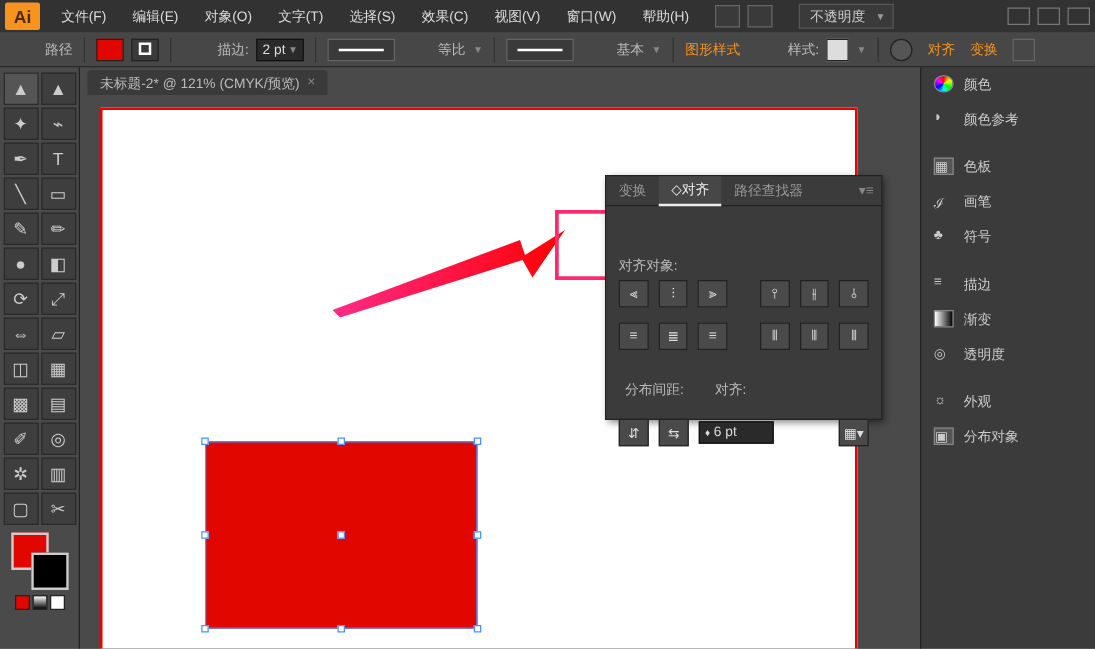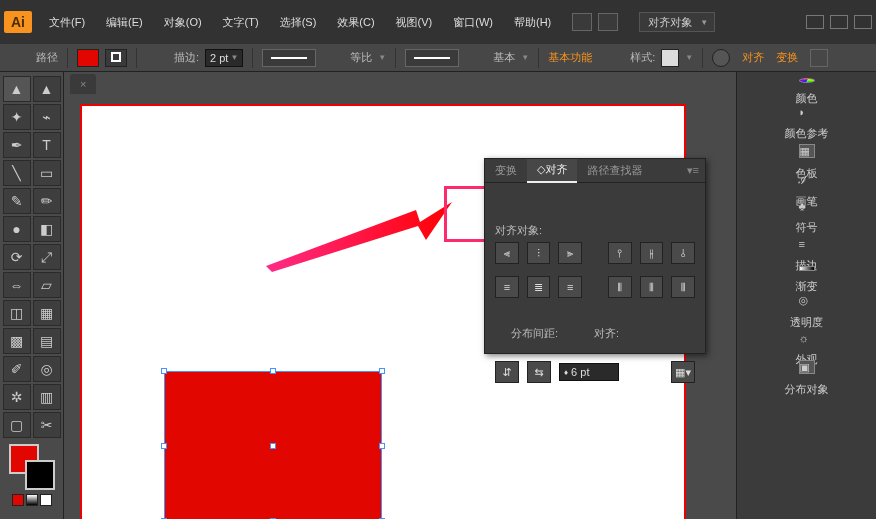--- a/index.html
+++ b/index.html
@@ -4,7 +4,7 @@
 <style>
   * { margin:0; padding:0; box-sizing:border-box; font-family:"Microsoft YaHei",sans-serif; font-size:11px; }
   body { background:#4a4a4a; width:876px; height:519px; overflow:hidden; color:#ccc; }
-  .topbar { height:44px; background:#323232; display:flex; align-items:center; padding:0 4px; gap:1px; }
+  .topbar { height:26px; background:#323232; display:flex; align-items:center; padding:0 4px; gap:1px; }
   .ai-logo { width:28px; height:22px; background:#f7931e; color:#4a2c00; font-weight:bold; display:flex; align-items:center; justify-content:center; font-size:14px; border-radius:2px; margin-right:6px;}
   .mitem { color:#ddd; padding:0 10px; height:26px; display:flex; align-items:center; cursor:default; white-space:nowrap;}
   .top-icons{ margin-left:10px; display:flex; gap:6px;}

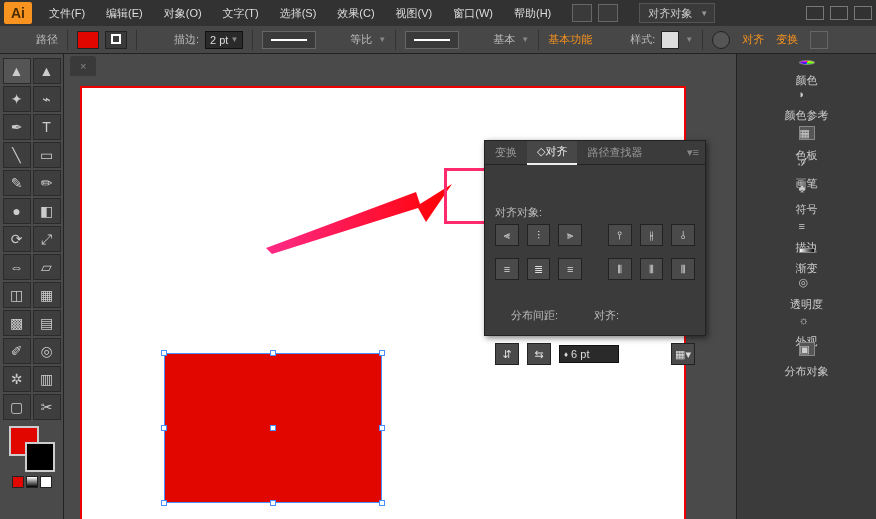--- a/index.html
+++ b/index.html
@@ -79,7 +79,7 @@
     <div class="top-ico"></div>
   </div>
   <div class="drop">
-      <span>对齐对象</span>
+      <span>不透明度</span>
     </div>
   <div class="top-right">
     <div class="winbtn"></div>

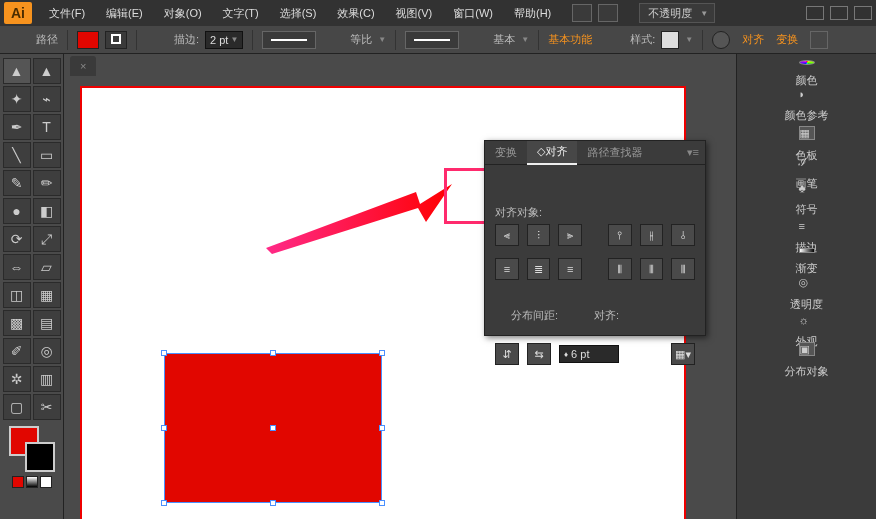--- a/index.html
+++ b/index.html
@@ -114,7 +114,7 @@
   <span class="cb-text">基本</span>
     <span class="arr" style="font-size:8px;color:#888">▼</span>
   <div class="cb-sep"></div>
-  <span class="cb-orange">基本功能</span>
+  <span class="cb-orange">图形样式</span>
   <span class="cb-text" style="margin-left:4px">样式:</span>
   <div class="swatch" style="background:#ddd;width:18px"></div>
     <span class="arr" style="font-size:8px;color:#888">▼</span>

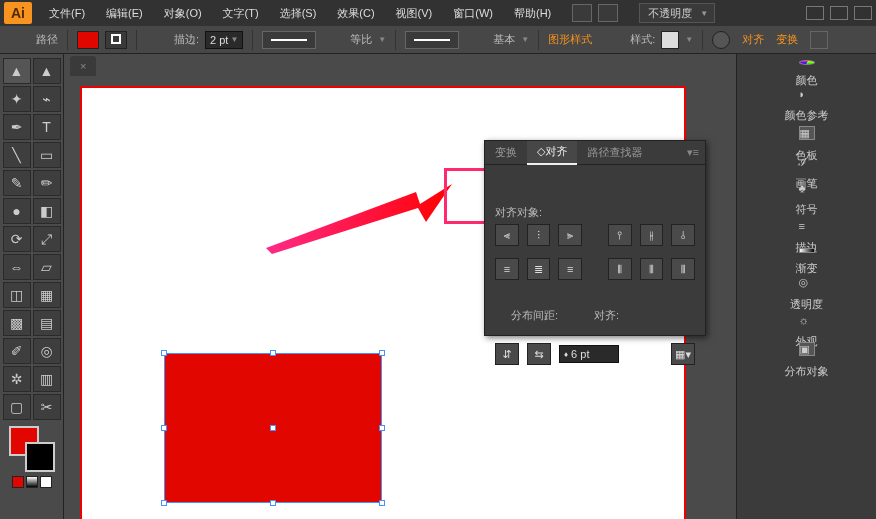--- a/index.html
+++ b/index.html
@@ -169,6 +169,7 @@
 
   <div class="center">
     <div class="doc-tab">
+      <span>未标题-2* @ 121% (CMYK/预览)</span>
       <span class="x">×</span>
     </div>
     <div class="canvas-wrap">

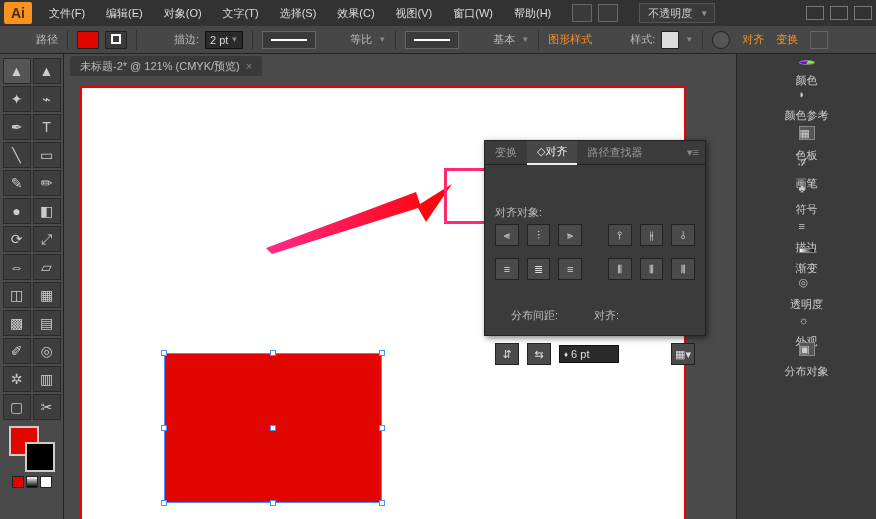--- a/index.html
+++ b/index.html
@@ -55,7 +55,7 @@
   .ap-right{margin-left:auto;}
   
   .rightcol{ width:140px; background:#3b3b3b; border-left:1px solid #222; display:flex; flex-direction:column; padding-top:6px;}
-  .ritem{ height:28px; display:flex; align-items:center; gap:8px; padding:0 10px; color:#ccc; border-bottom:0;flex-direction:column;}
+  .ritem{ height:28px; display:flex; align-items:flex-start; gap:8px; padding:0 10px; color:#ccc; border-bottom:0;}
   .rico{width:16px; height:14px; border:1px solid #888; background:#555;}
   .rsep{height:10px;}
   .top-right{margin-left:auto; display:flex; align-items:center;}

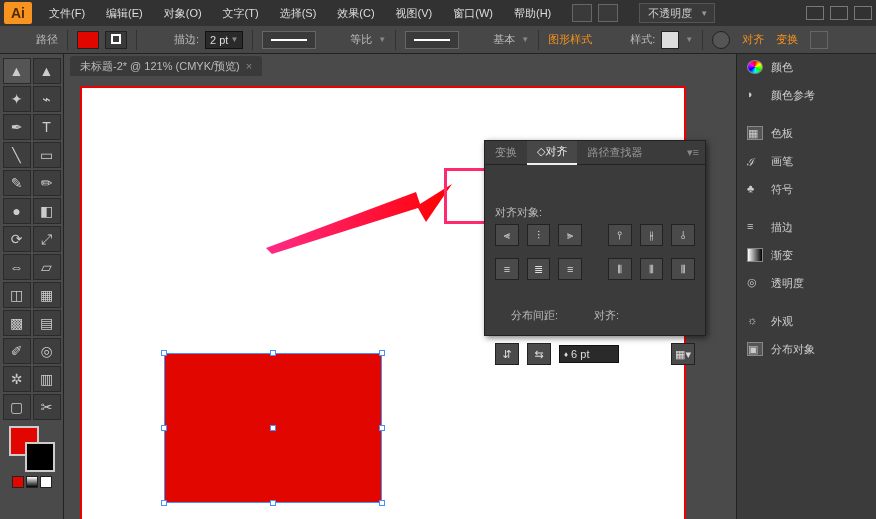--- a/index.html
+++ b/index.html
@@ -231,7 +231,7 @@
         </div>
         <div class="ap-sec">
           <div class="ap-row">
-            <span class="ap-label" style="margin:16px">分布间距:</span>
+            <span class="ap-label" style="margin:5px">分布间距:</span>
             <span class="ap-label ap-right" style="margin:12px">对齐:</span>
           </div>
           <div class="ap-row" style="margin-top:4px">

